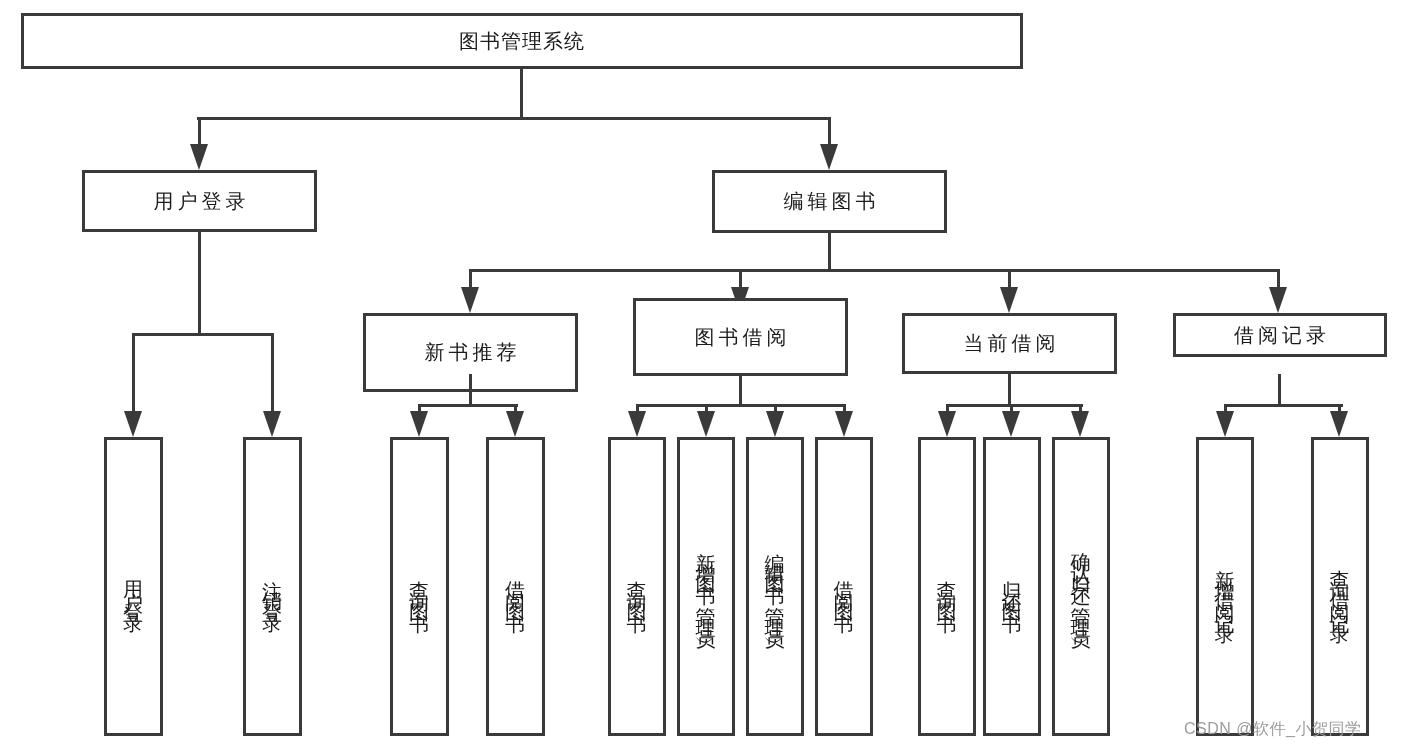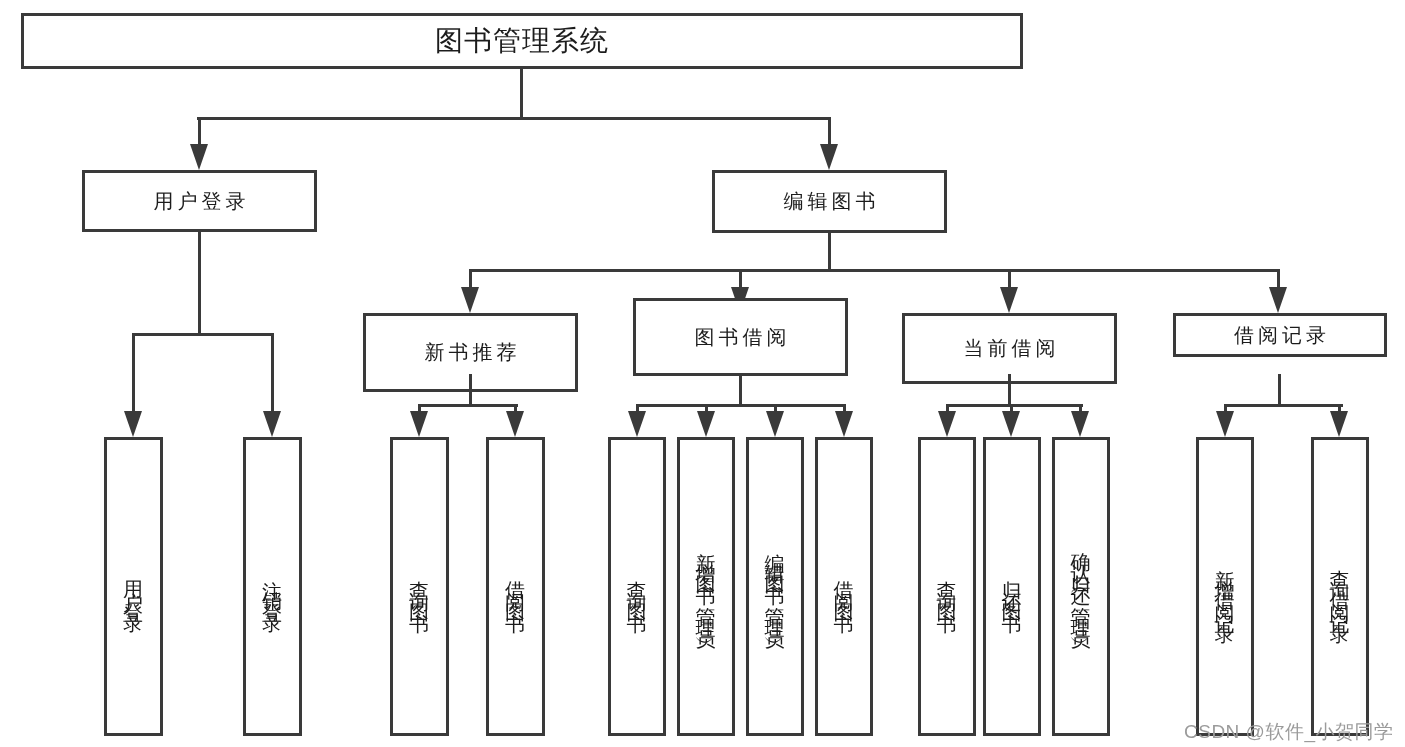--- a/index.html
+++ b/index.html
@@ -19,7 +19,7 @@
     color:var(--text,#1c1c1c);
   }
   .hnode{font-size:20px;letter-spacing:4px;text-indent:4px;}
-  .rootnode{font-size:28px;letter-spacing:1px;}
+  .rootnode{font-size:20px;letter-spacing:1px;}
   .vnode{
     writing-mode:vertical-rl;
     text-orientation:mixed;

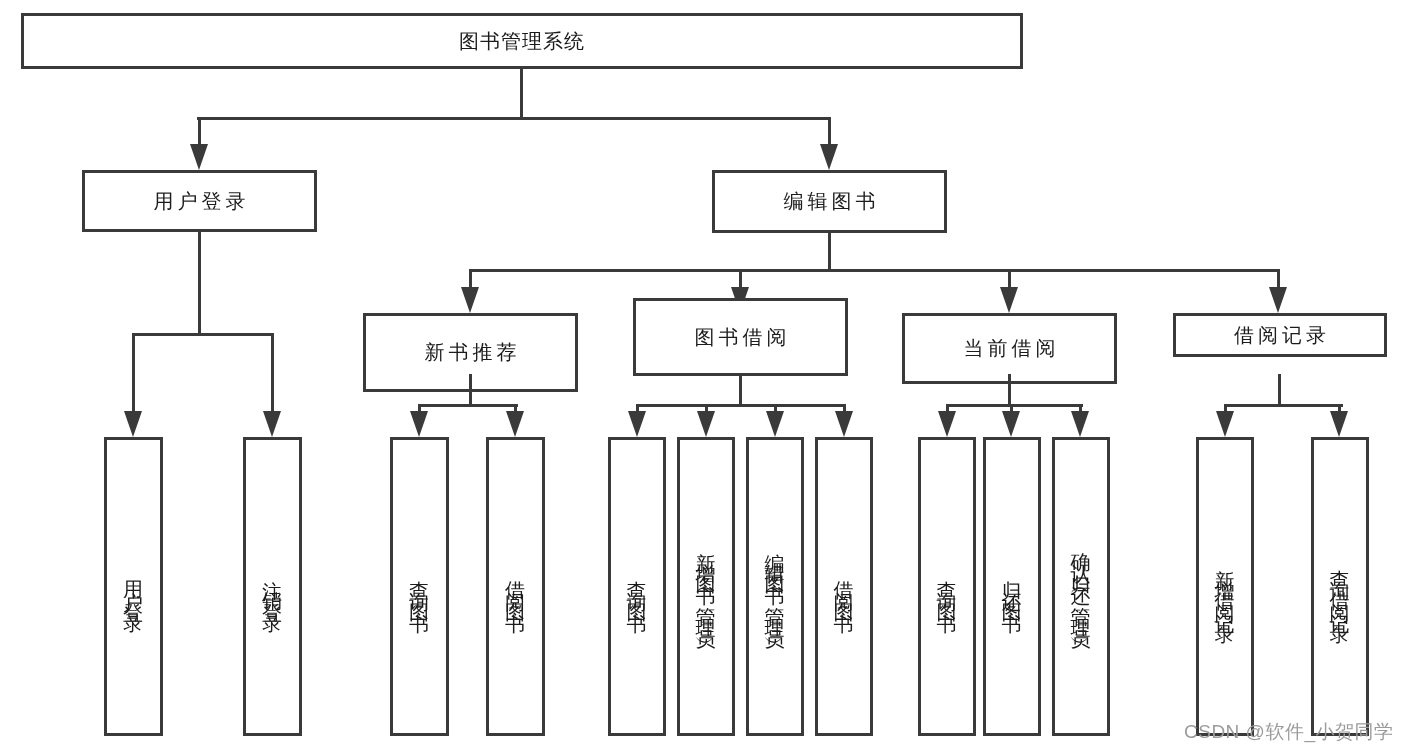--- a/index.html
+++ b/index.html
@@ -91,7 +91,7 @@
   <div class="node hnode" style="left:633px;top:298px;width:215px;height:78px;">
     <span>图书借阅</span>
   </div>
-  <div class="node hnode" style="left:902px;top:313px;width:215px;height:71px;">
+  <div class="node hnode" style="left:902px;top:313px;width:215px;height:61px;">
     <span>当前借阅</span>
   </div>
   <div class="node hnode" style="left:1173px;top:313px;width:214px;height:44px;">

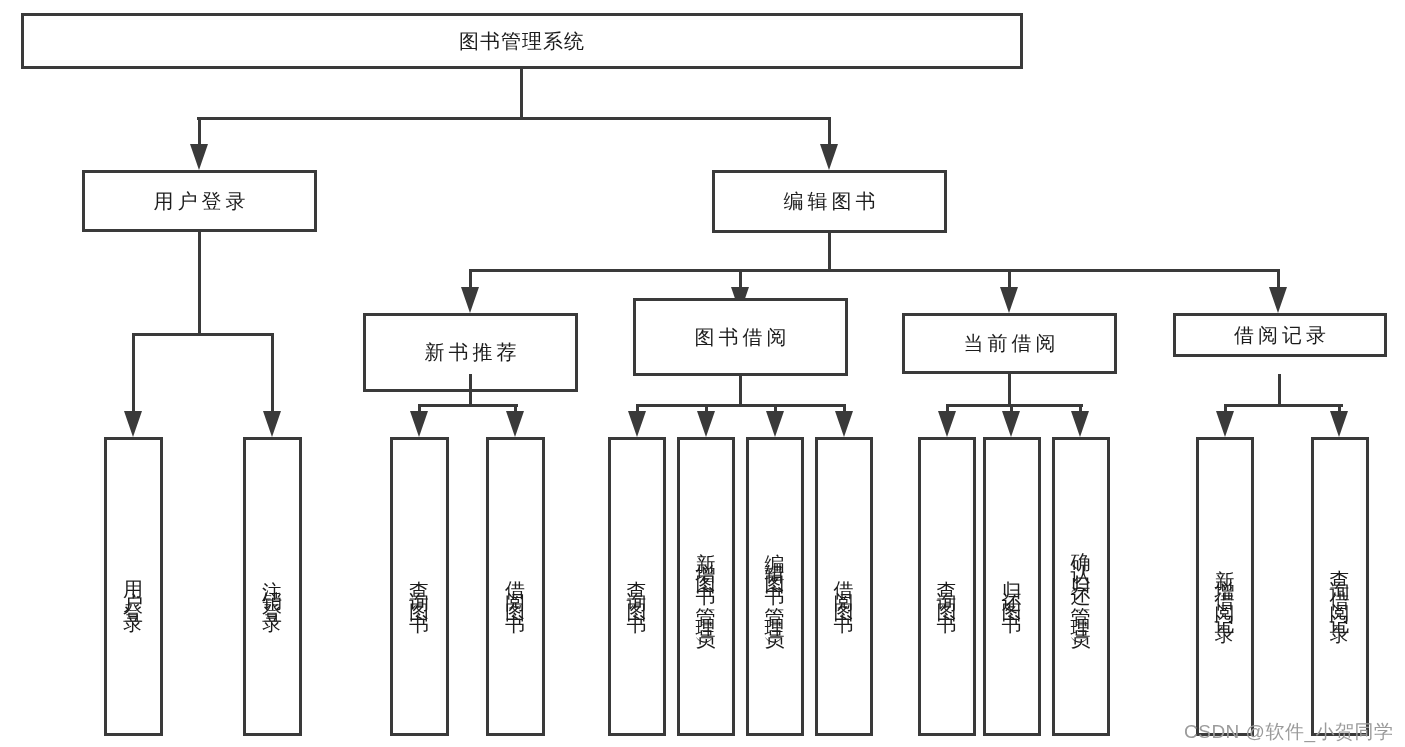--- a/index.html
+++ b/index.html
@@ -37,7 +37,7 @@
   .watermark{
     position:absolute;
     left:1184px;top:719px;
-    font-size:19px;
+    font-size:16px;
     letter-spacing:0.5px;
     color:var(--wm,#9b9b9b);
     white-space:nowrap;

